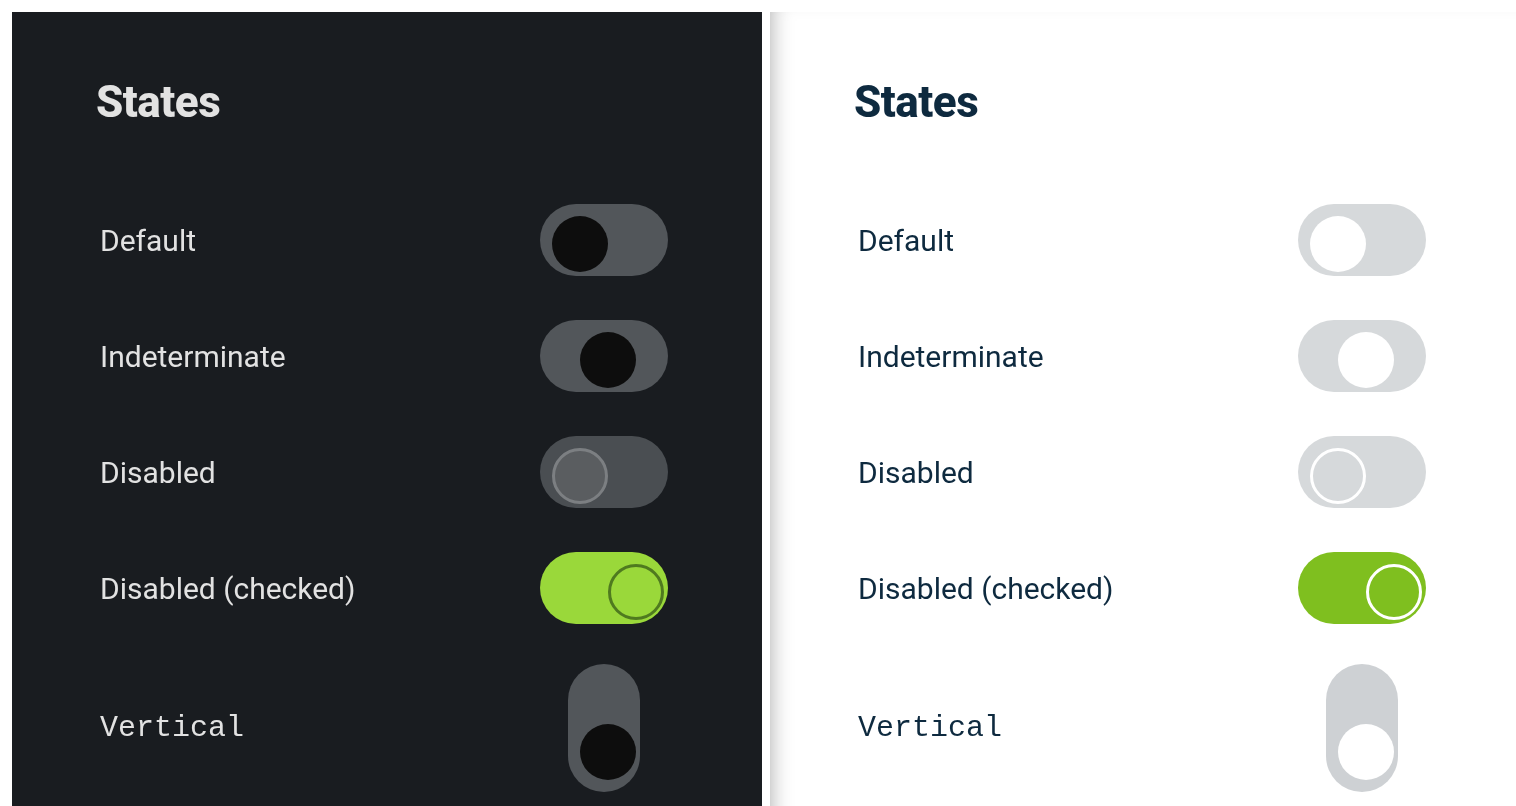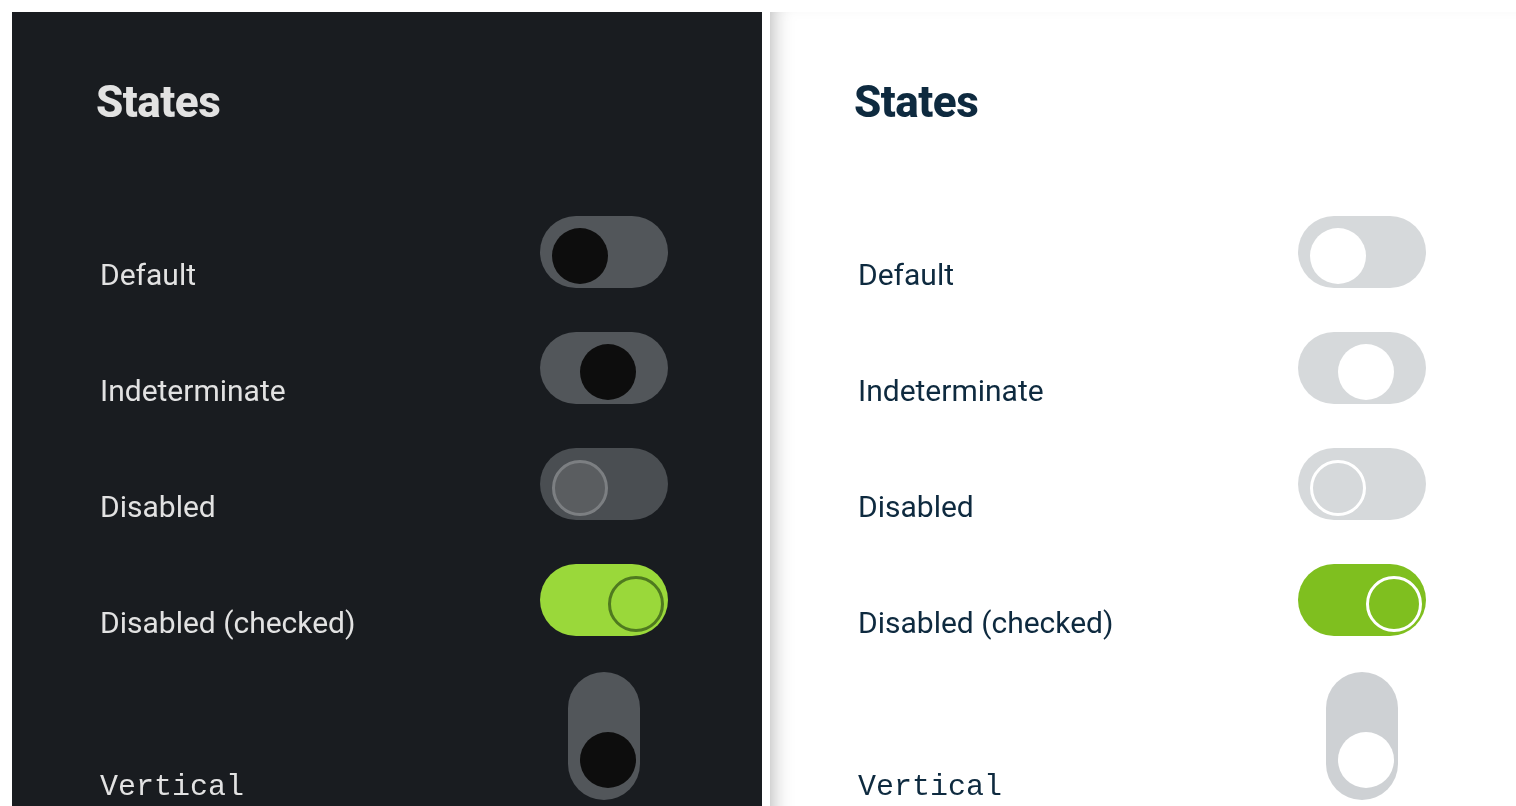--- a/index.html
+++ b/index.html
@@ -10,7 +10,7 @@
   .panel.light { background: #ffffff; color: #0e2a3f; }
   .panel.light { box-shadow: inset 18px 0 22px -18px rgba(0,0,0,0.35); }
   .heading { font-size: 44px; font-weight: 800; letter-spacing: -0.5px; margin-bottom: 56px; }
-  .row { display: flex; align-items: flex-end; justify-content: space-between; height: 112px; }
+  .row { display: flex; align-items: center; justify-content: space-between; height: 112px; }
   .label { font-size: 30px; font-weight: 400; }
   
   .toggle { position: relative; border-radius: 9999px; display: inline-block; }

